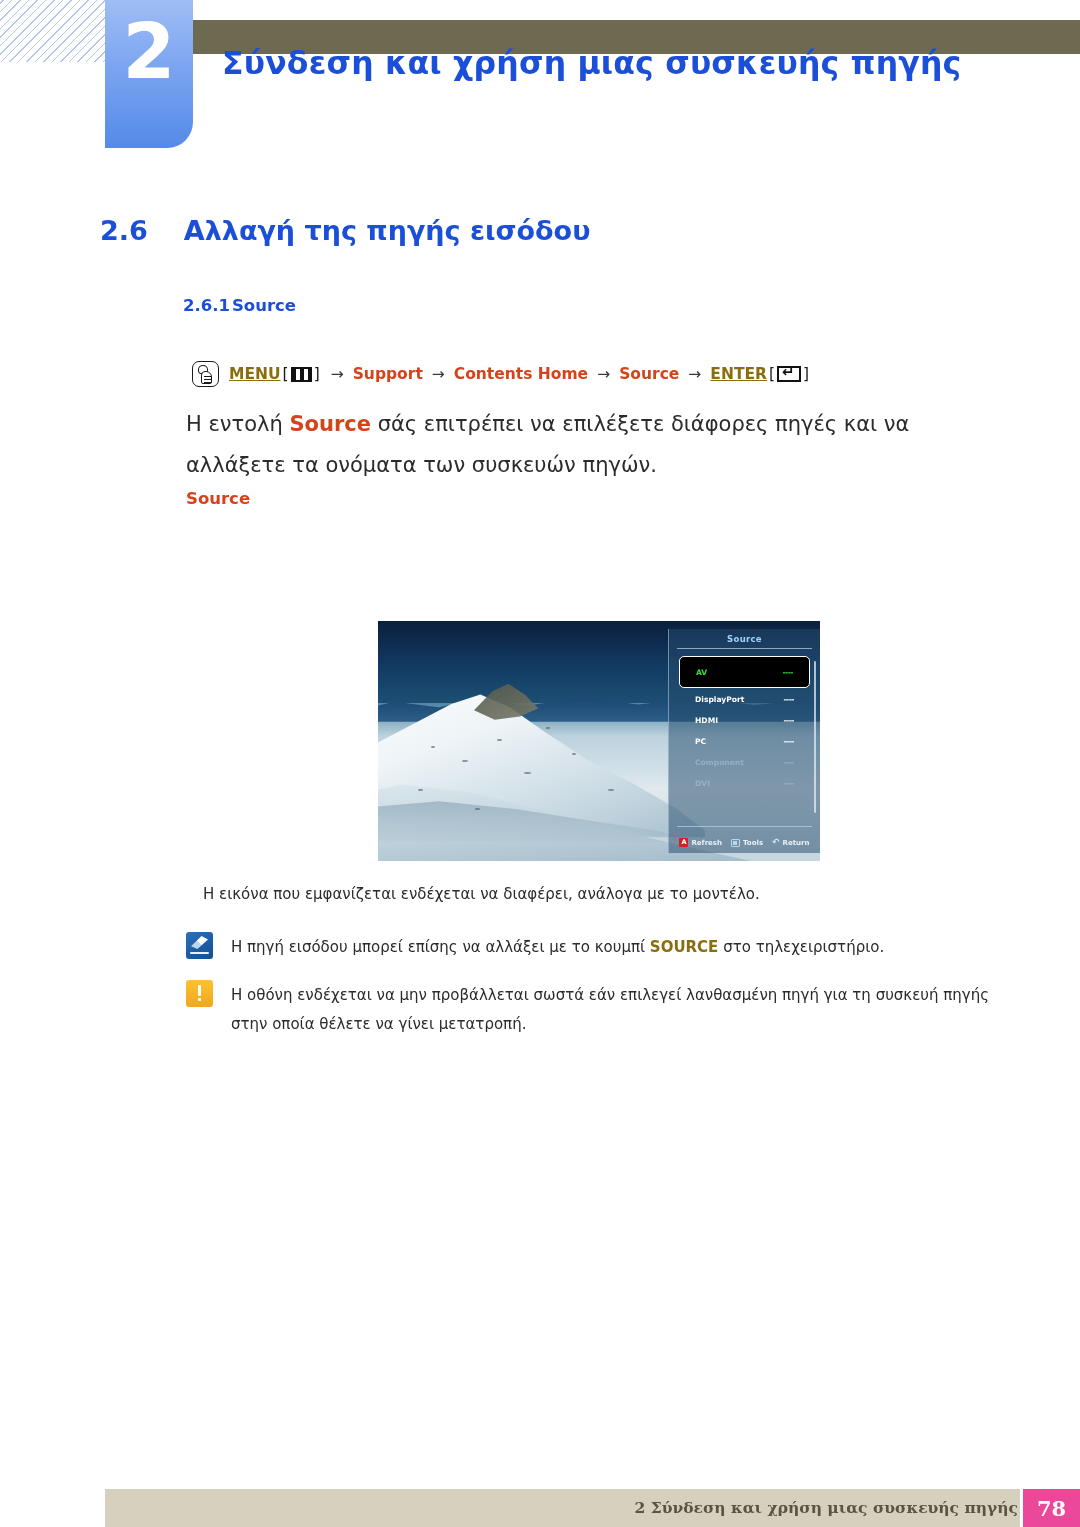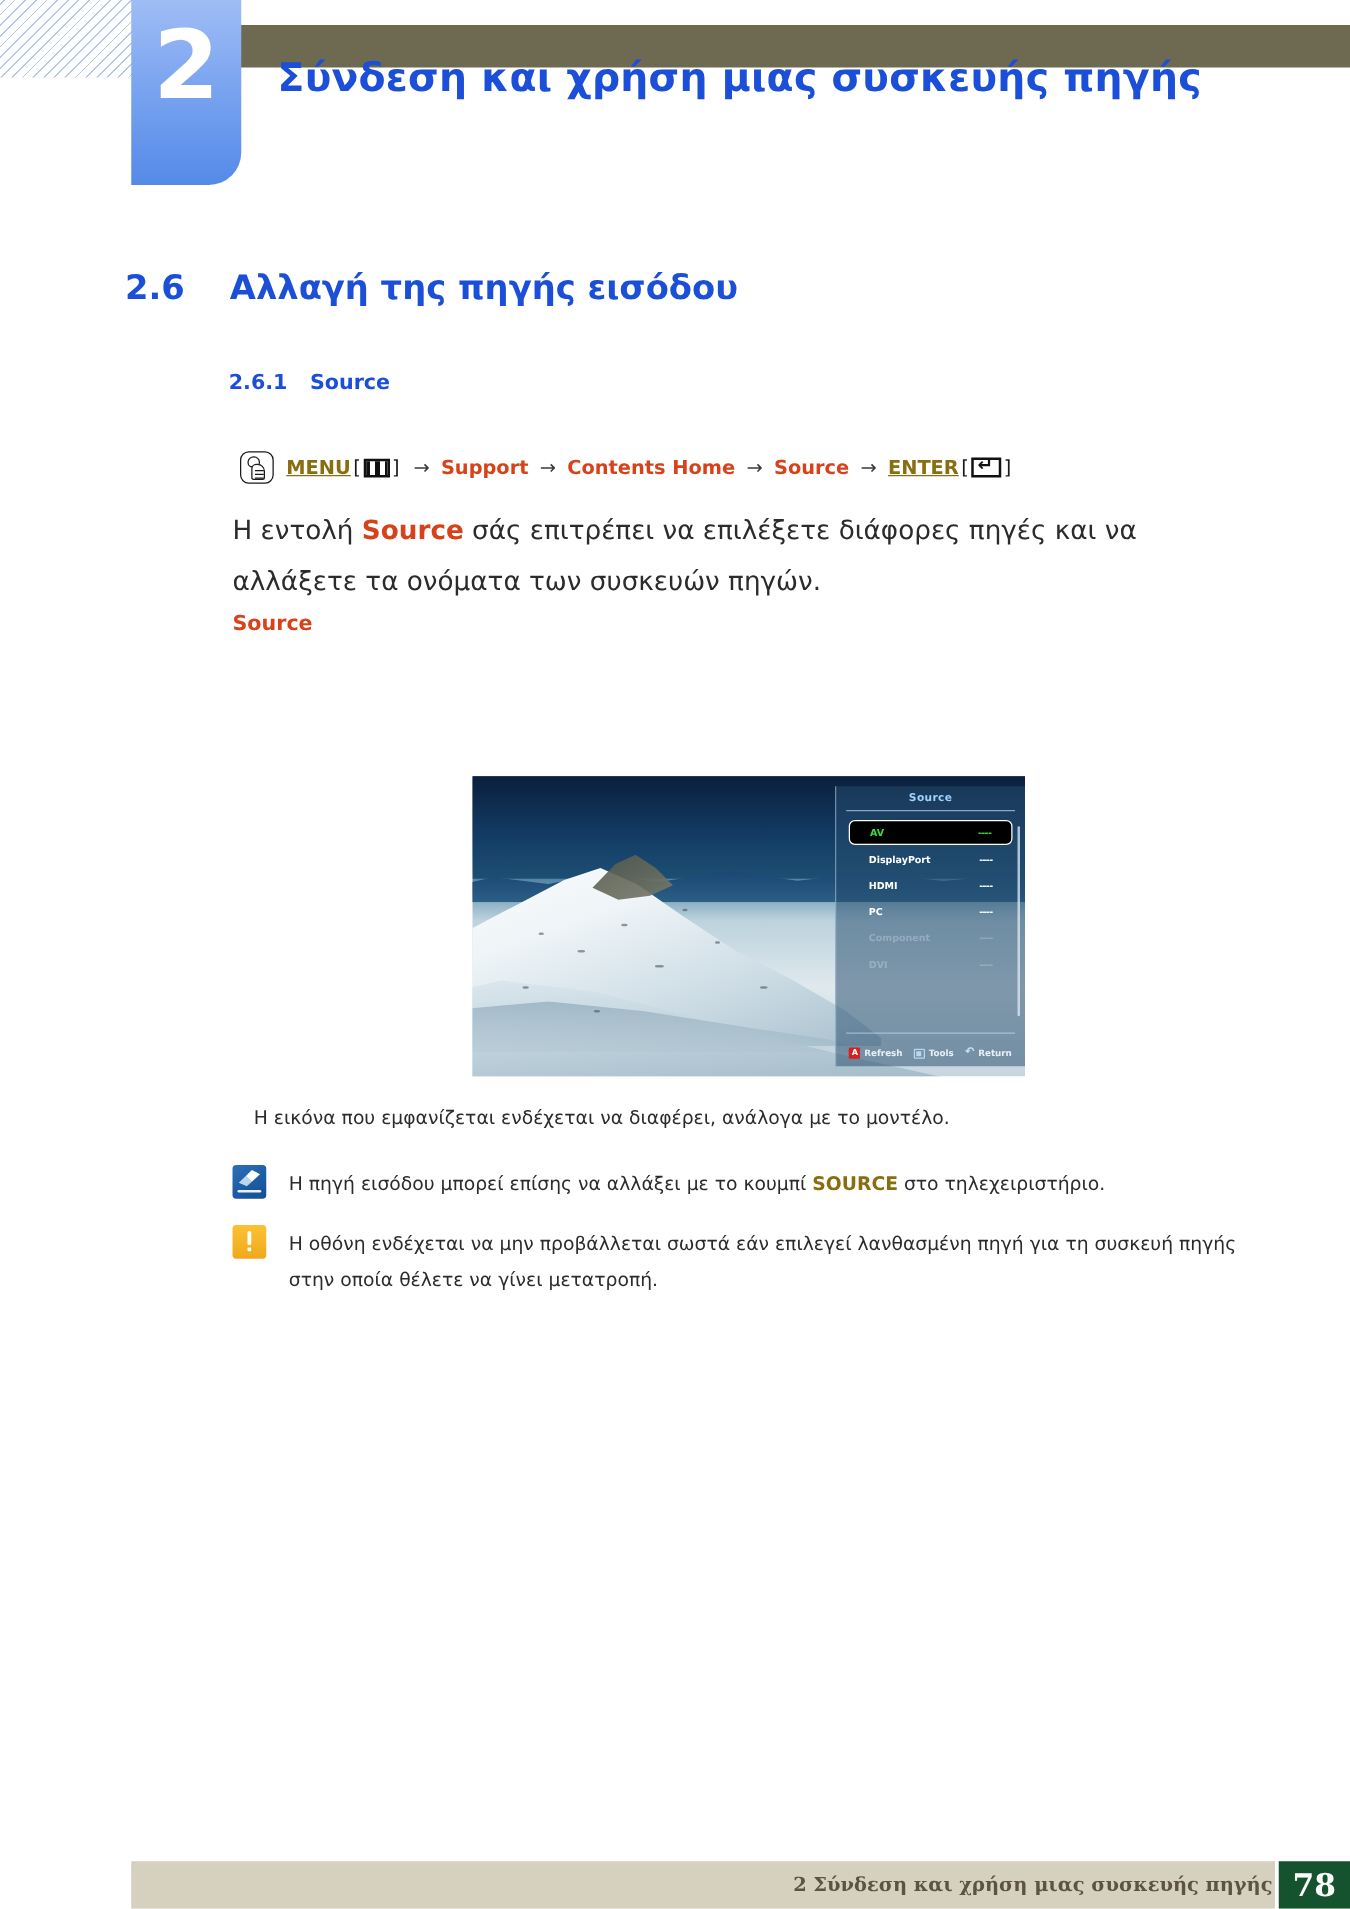--- a/index.html
+++ b/index.html
@@ -51,7 +51,7 @@
 
   .h3-row {
     position: absolute; left: 183px; top: 296px;
-    display: flex; align-items: baseline; gap: 18px;
+    display: flex; align-items: baseline; gap: 2px;
   }
   .h3-num { font-size: 16.5px; font-weight: 700; color: #1c4fd8; }
   .h3-text { font-size: 16.5px; font-weight: 700; color: #1c4fd8; }

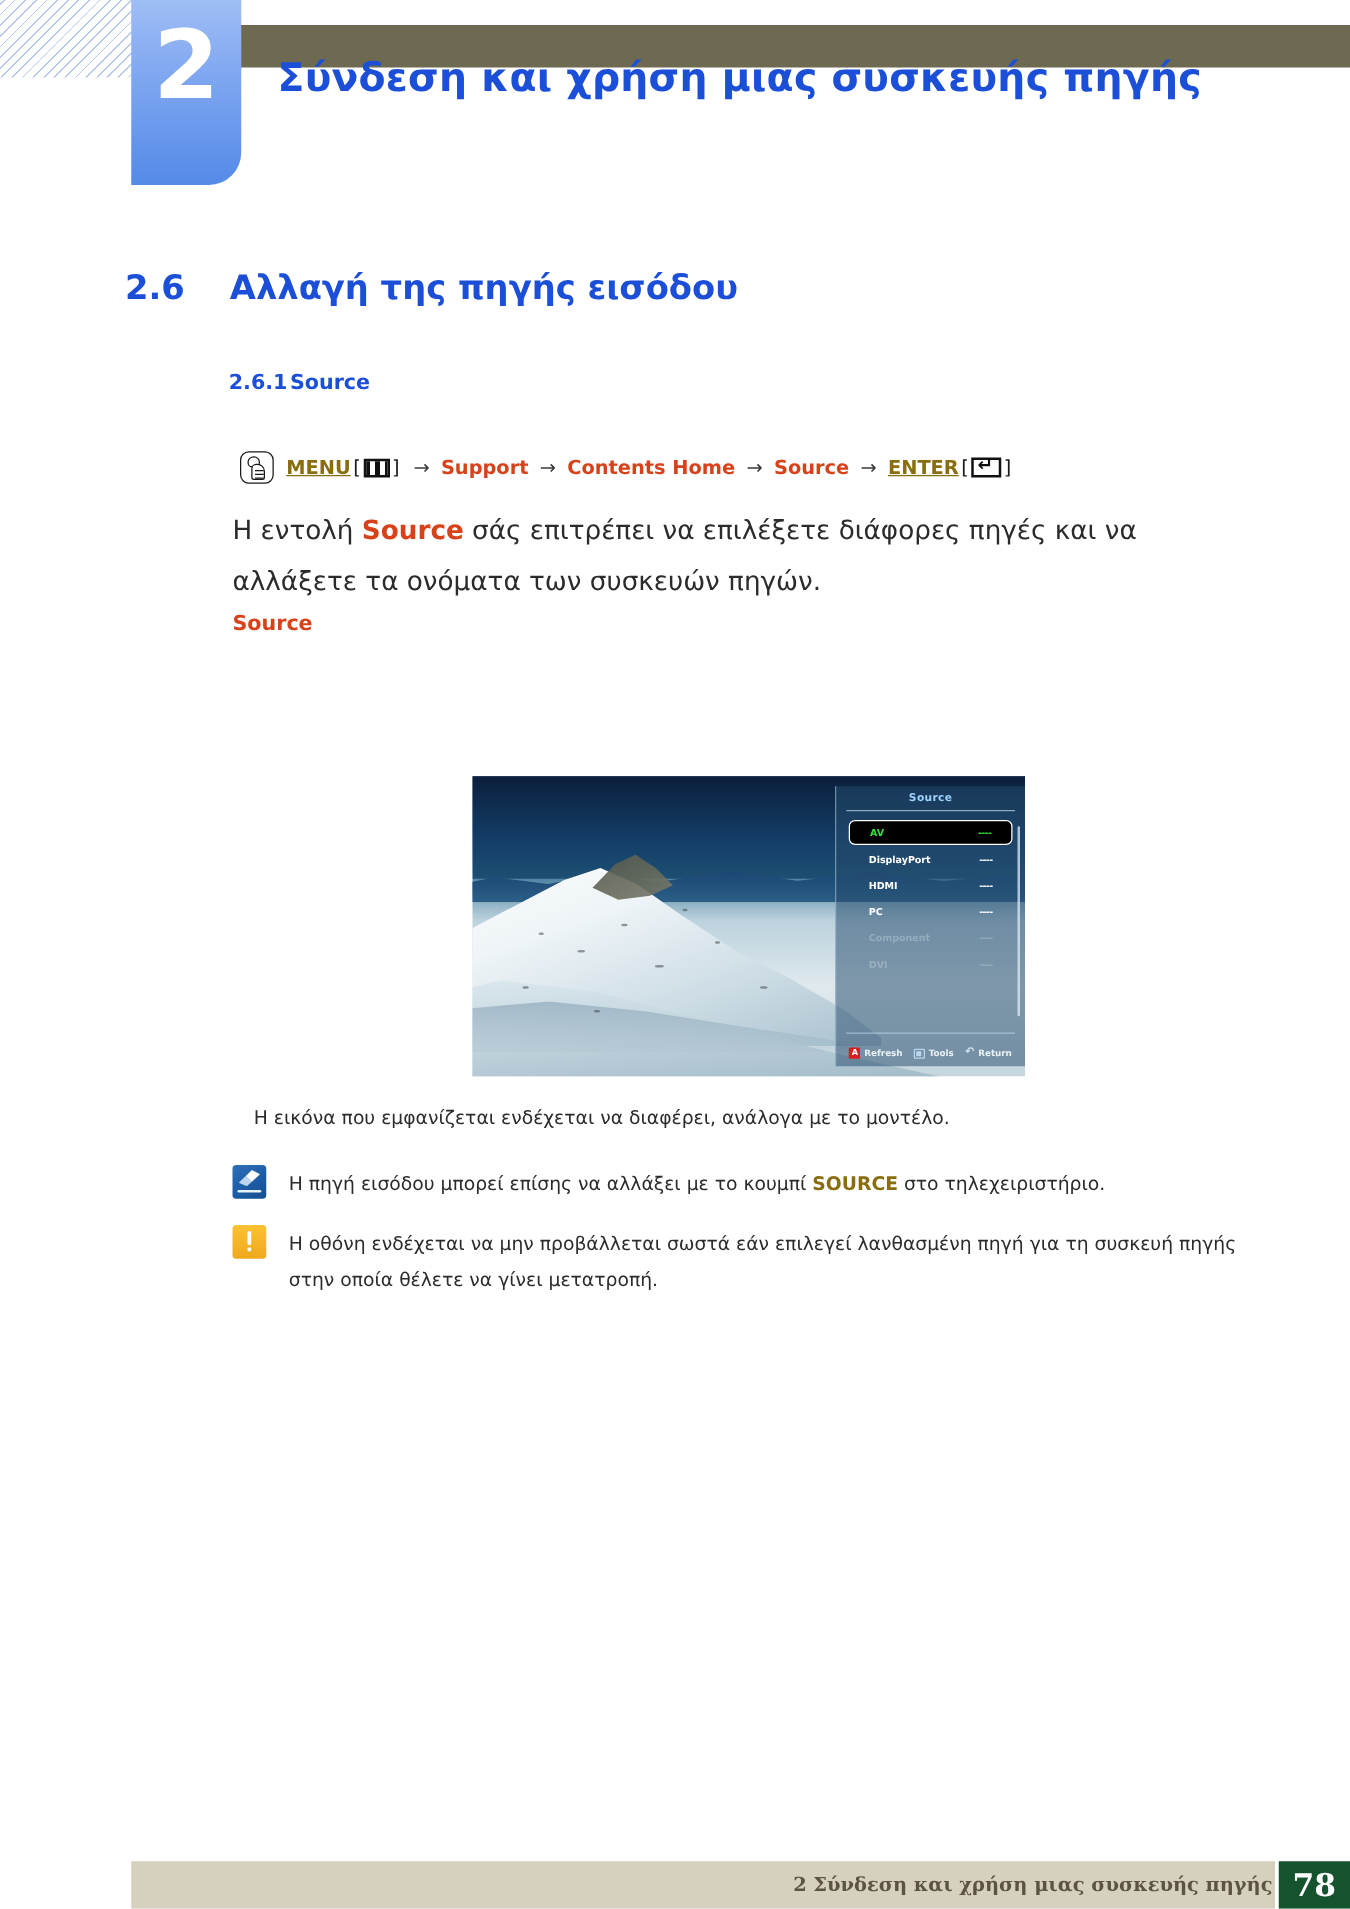--- a/index.html
+++ b/index.html
@@ -173,7 +173,7 @@
   .osd-item .dash { font-size: 7.6px; color: #ffffff; letter-spacing: -0.5px; }
   .osd-item.selected {
     background: #000; border: 1.4px solid #ffffff; border-radius: 5px;
-    height: 20px; margin-bottom: 1px;
+    height: 32px; margin-bottom: 1px;
   }
   .osd-item.selected .lbl, .osd-item.selected .dash { color: #35e03a; }
   .osd-item.dim { color: rgba(215,230,240,0.33); }

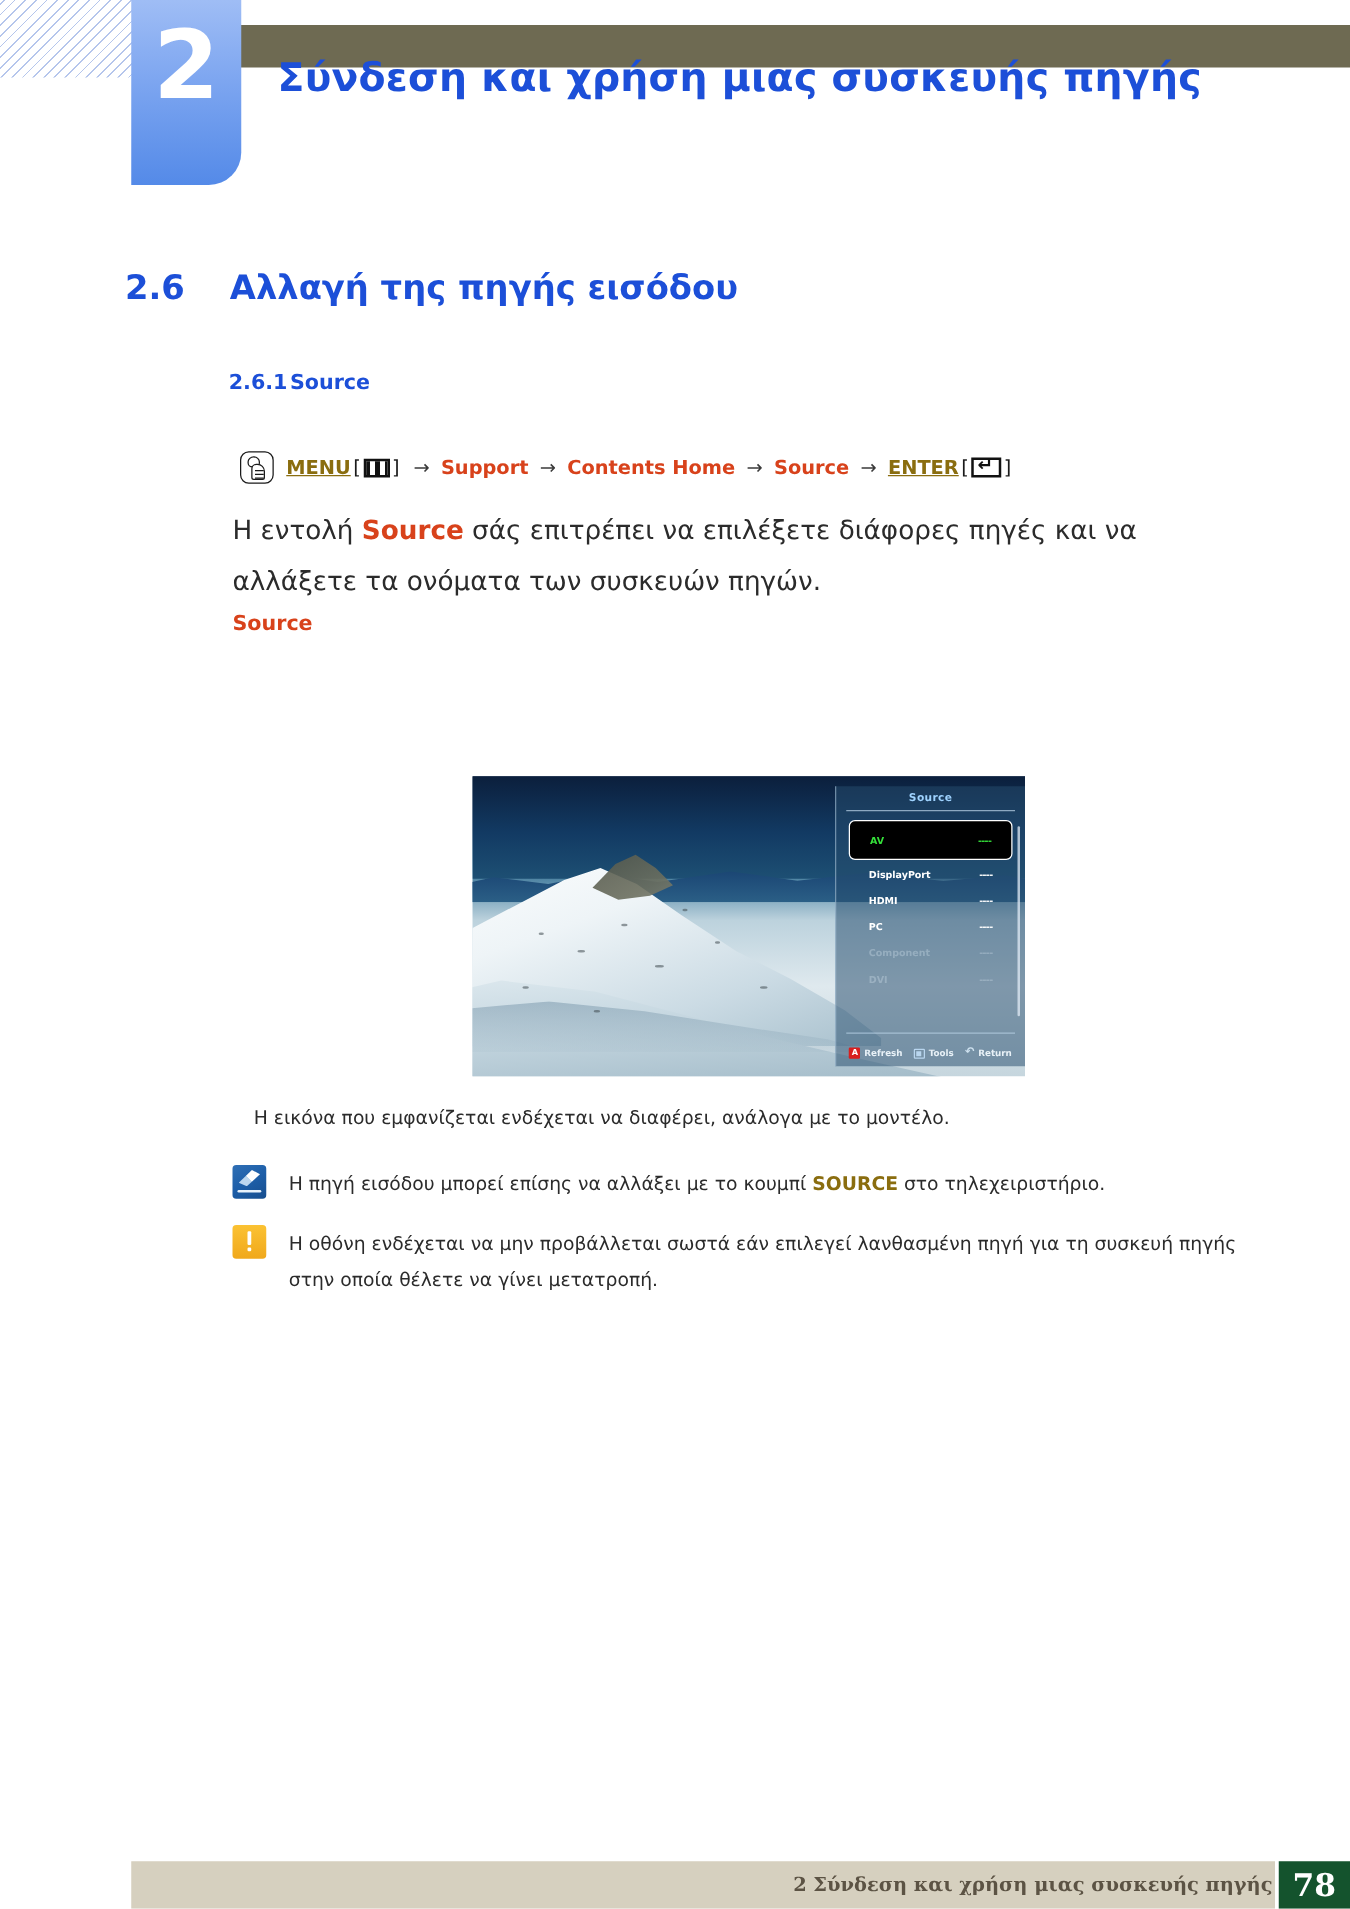--- a/index.html
+++ b/index.html
@@ -256,9 +256,9 @@
   }
   .footer-page {
     position: absolute; right: 0px; top: 1489px; width: 57px; height: 38px;
-    background: #14532d; color: #ffffff;
+    background: #ec4899; color: #ffffff;
     font-family: "DejaVu Serif", serif;
-    font-size: 25px; font-weight: 700;
+    font-size: 21px; font-weight: 700;
     display: flex; align-items: center; justify-content: center;
   }
 </style>

